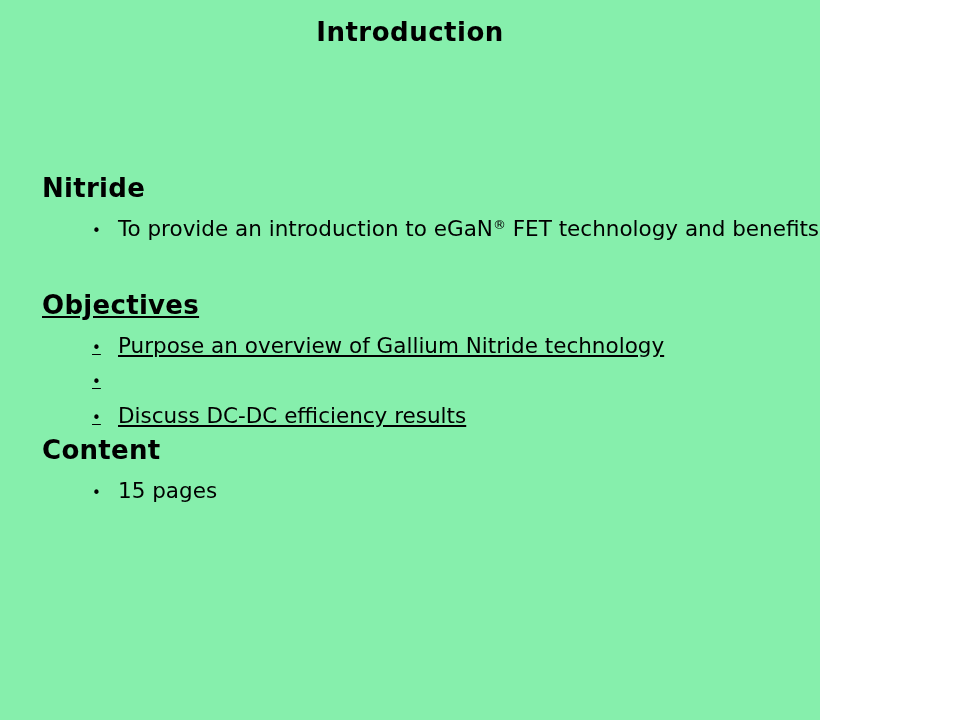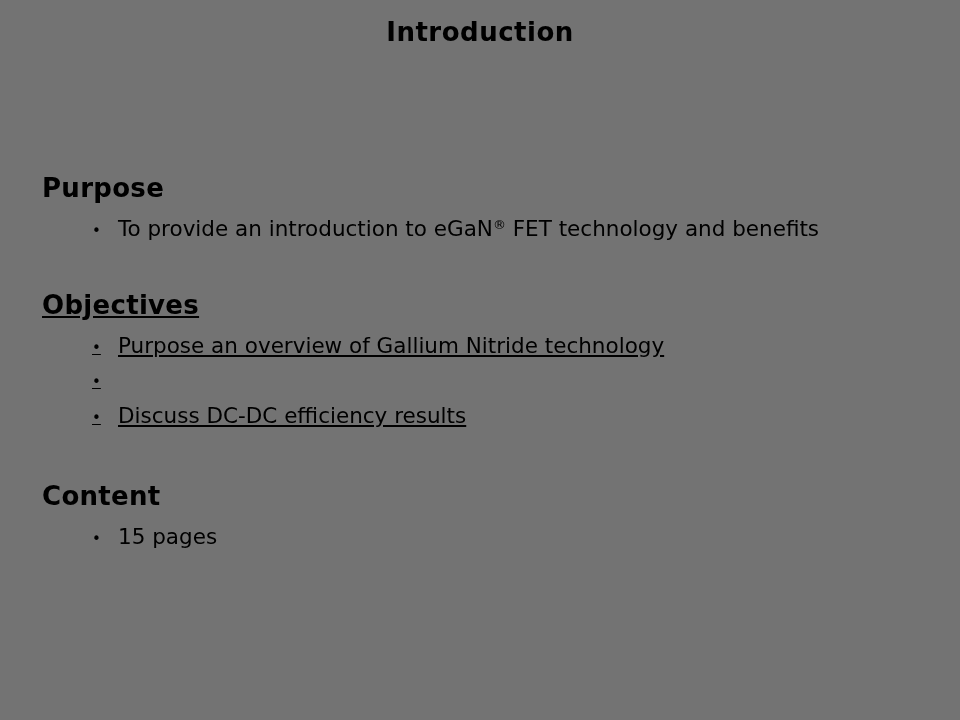--- a/index.html
+++ b/index.html
@@ -9,9 +9,9 @@
   }
   .slide {
     position: relative;
-    width: 960px;
+    width: 820px;
     height: 720px;
-    background: #737373;
+    background: #86efac;
     font-family: "DejaVu Sans", "Liberation Sans", sans-serif;
     color: #000000;
     overflow: hidden;

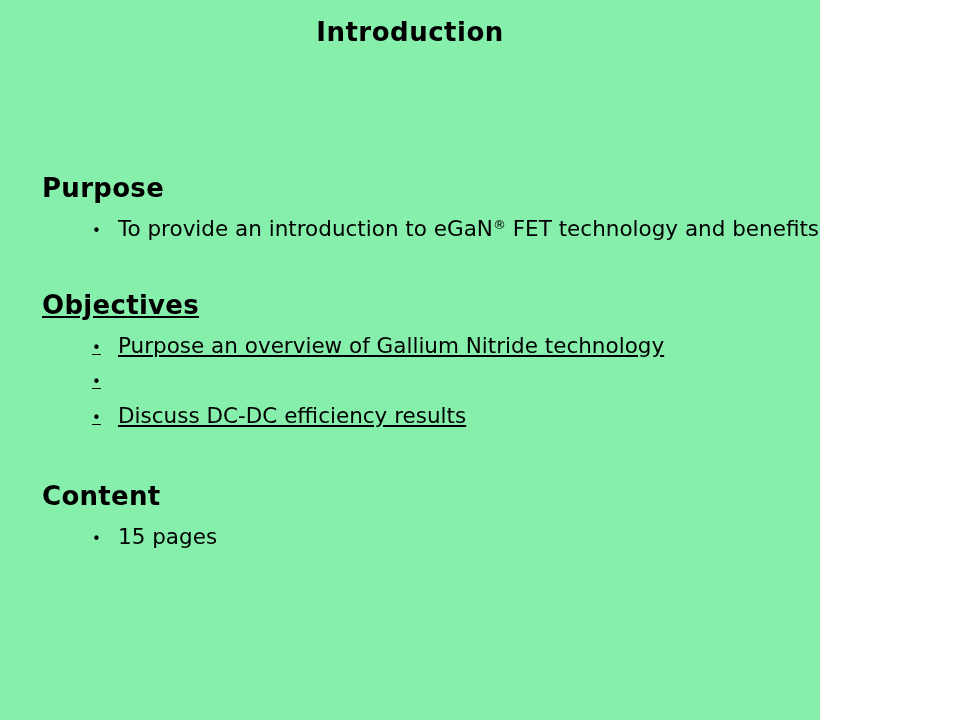--- a/index.html
+++ b/index.html
@@ -80,7 +80,7 @@
   <div class="slide-body">
 
     <section class="section-purpose">
-      <h2 class="section-heading">Purpose</h2>
+      <h2 class="section-heading">Nitride</h2>
       <ul class="bullet-list">
         <li class="bullet-item">
           <span class="bullet-marker">•</span>

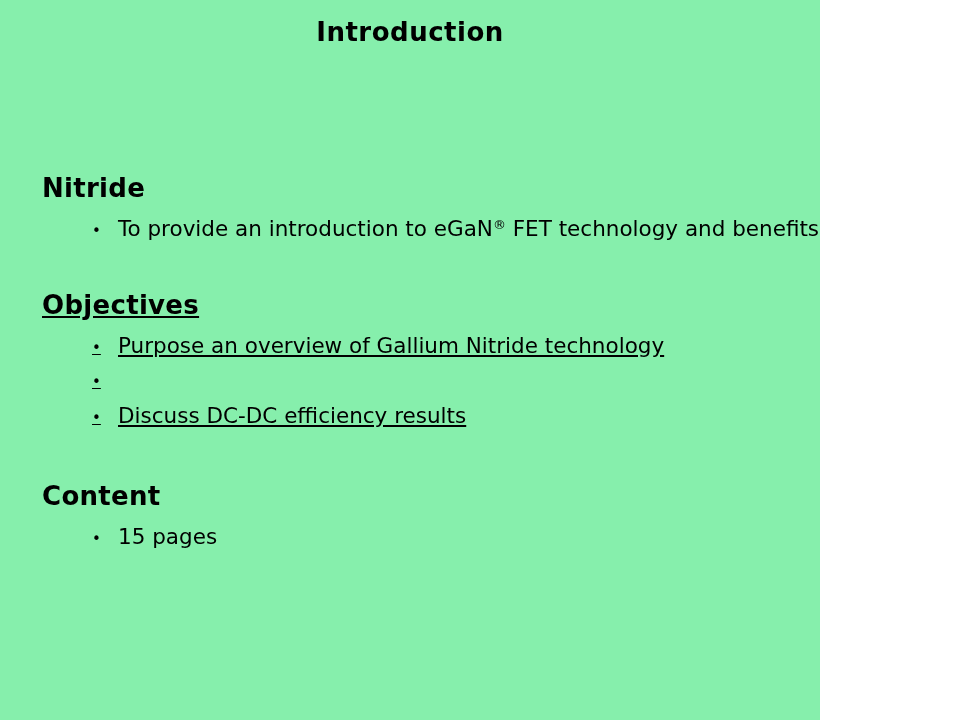--- a/index.html
+++ b/index.html
@@ -68,7 +68,7 @@
     vertical-align: 7px;
   }
   .section-objectives { margin-top: 42px; text-decoration: underline; }
-  .section-content   { margin-top: 46px; }
+  .section-content   { }
 </style>
 </head>
 <body>

